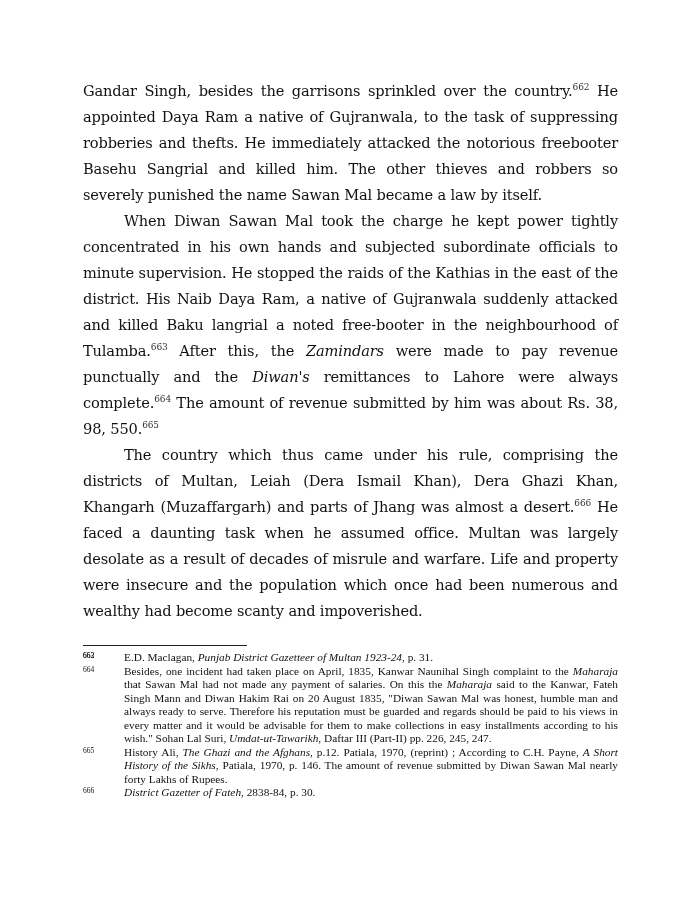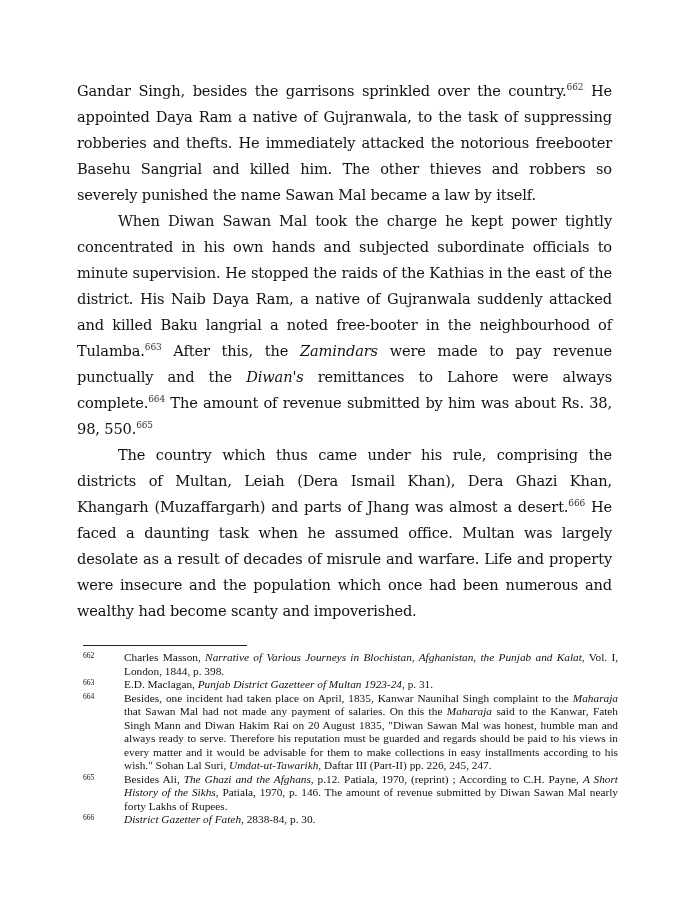--- a/index.html
+++ b/index.html
@@ -16,7 +16,7 @@
   }
   .page {
     position: absolute;
-    left: 77px;
+    left: 83px;
     top: 78px;
     width: 535px;
   }

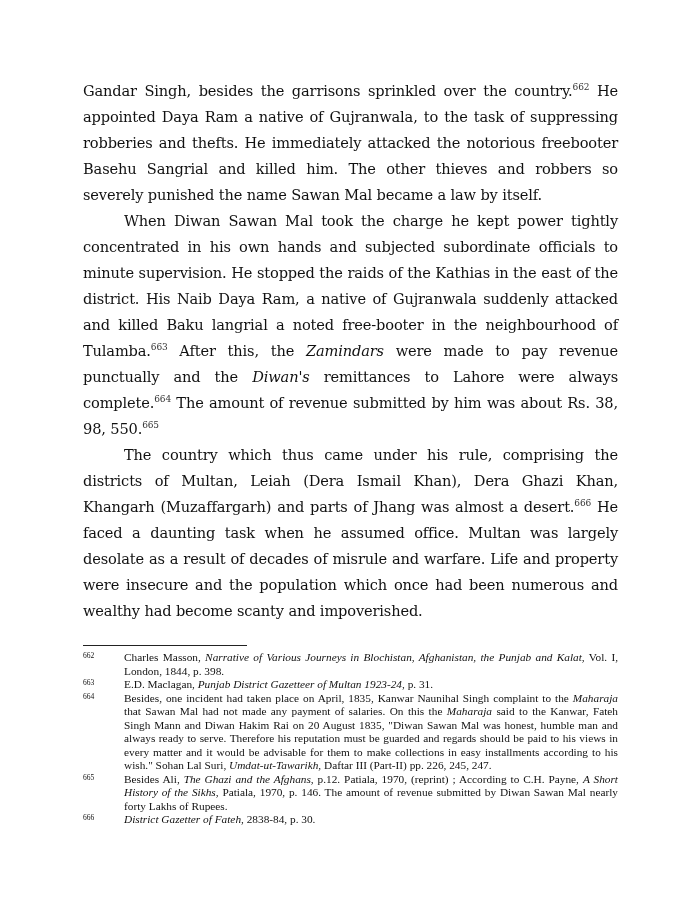--- a/index.html
+++ b/index.html
@@ -85,7 +85,7 @@
 <div class="footnotes">
   <div class="fn-sep"></div>
   <div id="footnote-list">
-      <div class="fn"><span class="fn-num">662</span><span><span>Charles Masson, </span><i>Narrative of Various Journeys in Blochistan, Afghanistan, the Punjab and Kalat,</i><span> Vol. I, London, 1844, p. 398.</span></span></div>
+      <div class="fn"><span class="fn-num">662</span></div>
       <div class="fn"><span class="fn-num">663</span><span><span>E.D. Maclagan, </span><i>Punjab District Gazetteer of Multan 1923-24</i><span>, p. 31.</span></span></div>
       <div class="fn"><span class="fn-num">664</span><span><span>Besides, one incident had taken place on April, 1835, Kanwar Naunihal Singh complaint to the </span><i>Maharaja</i><span> that Sawan Mal had not made any payment of salaries. On this the </span><i>Maharaja</i><span> said to the Kanwar, Fateh Singh Mann and Diwan Hakim Rai on 20 August 1835, "Diwan Sawan Mal was honest, humble man and always ready to serve. Therefore his reputation must be guarded and regards should be paid to his views in every matter and it would be advisable for them to make collections in easy installments according to his wish." Sohan Lal Suri, </span><i>Umdat-ut-Tawarikh,</i><span> Daftar III (Part-II) pp. 226, 245, 247.</span></span></div>
       <div class="fn"><span class="fn-num">665</span><span><span>Besides Ali, </span><i>The Ghazi and the Afghans</i><span>, p.12. Patiala, 1970, (reprint) ; According to C.H. Payne, </span><i>A Short History of the Sikhs</i><span>, Patiala, 1970, p. 146. The amount of revenue submitted by Diwan Sawan Mal nearly forty Lakhs of Rupees.</span></span></div>

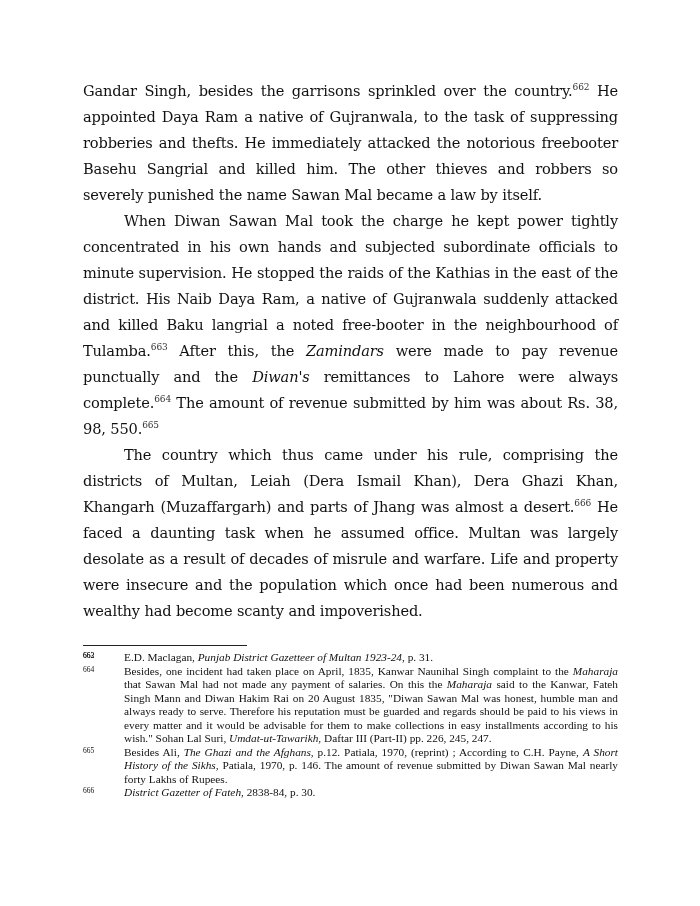--- a/index.html
+++ b/index.html
@@ -88,7 +88,7 @@
       <div class="fn"><span class="fn-num">662</span></div>
       <div class="fn"><span class="fn-num">663</span><span><span>E.D. Maclagan, </span><i>Punjab District Gazetteer of Multan 1923-24</i><span>, p. 31.</span></span></div>
       <div class="fn"><span class="fn-num">664</span><span><span>Besides, one incident had taken place on April, 1835, Kanwar Naunihal Singh complaint to the </span><i>Maharaja</i><span> that Sawan Mal had not made any payment of salaries. On this the </span><i>Maharaja</i><span> said to the Kanwar, Fateh Singh Mann and Diwan Hakim Rai on 20 August 1835, "Diwan Sawan Mal was honest, humble man and always ready to serve. Therefore his reputation must be guarded and regards should be paid to his views in every matter and it would be advisable for them to make collections in easy installments according to his wish." Sohan Lal Suri, </span><i>Umdat-ut-Tawarikh,</i><span> Daftar III (Part-II) pp. 226, 245, 247.</span></span></div>
-      <div class="fn"><span class="fn-num">665</span><span><span>Besides Ali, </span><i>The Ghazi and the Afghans</i><span>, p.12. Patiala, 1970, (reprint) ; According to C.H. Payne, </span><i>A Short History of the Sikhs</i><span>, Patiala, 1970, p. 146. The amount of revenue submitted by Diwan Sawan Mal nearly forty Lakhs of Rupees.</span></span></div>
+      <div class="fn"><span class="fn-num">665</span><span><span>History Ali, </span><i>The Ghazi and the Afghans</i><span>, p.12. Patiala, 1970, (reprint) ; According to C.H. Payne, </span><i>A Short History of the Sikhs</i><span>, Patiala, 1970, p. 146. The amount of revenue submitted by Diwan Sawan Mal nearly forty Lakhs of Rupees.</span></span></div>
       <div class="fn"><span class="fn-num">666</span><span><i>District Gazetter of Fateh</i><span>, 2838-84, p. 30.</span></span></div>
     </div>
 </div>

